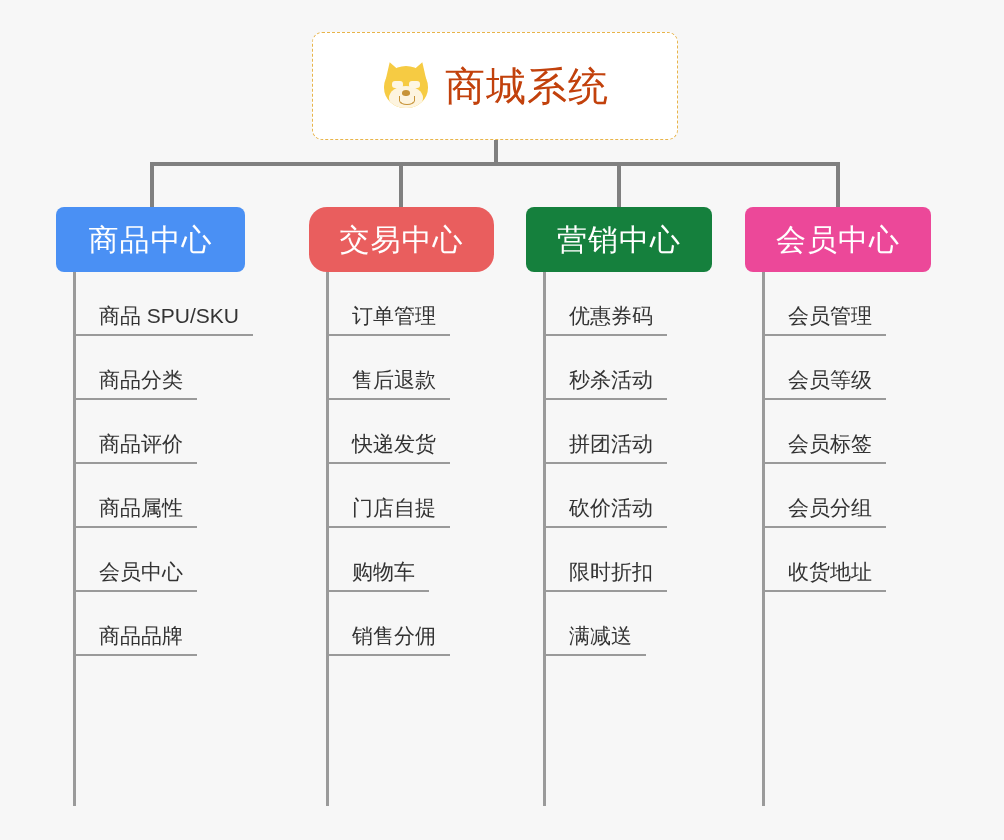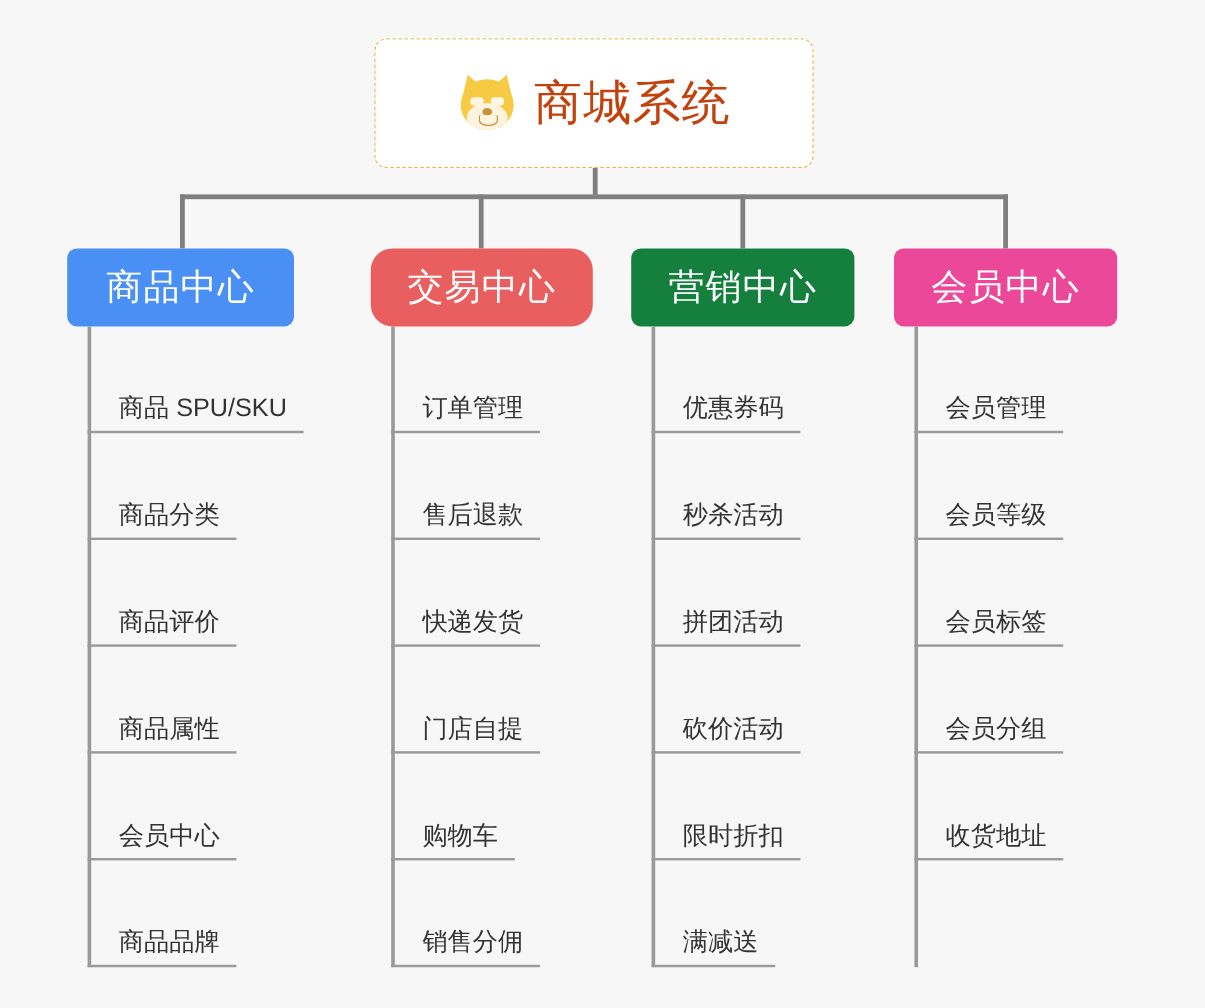--- a/index.html
+++ b/index.html
@@ -147,7 +147,7 @@
   }
   .item {
     position: relative;
-    height: 89px;
+    height: 64px;
     box-sizing: border-box;
     display: flex;
     align-items: flex-end;

